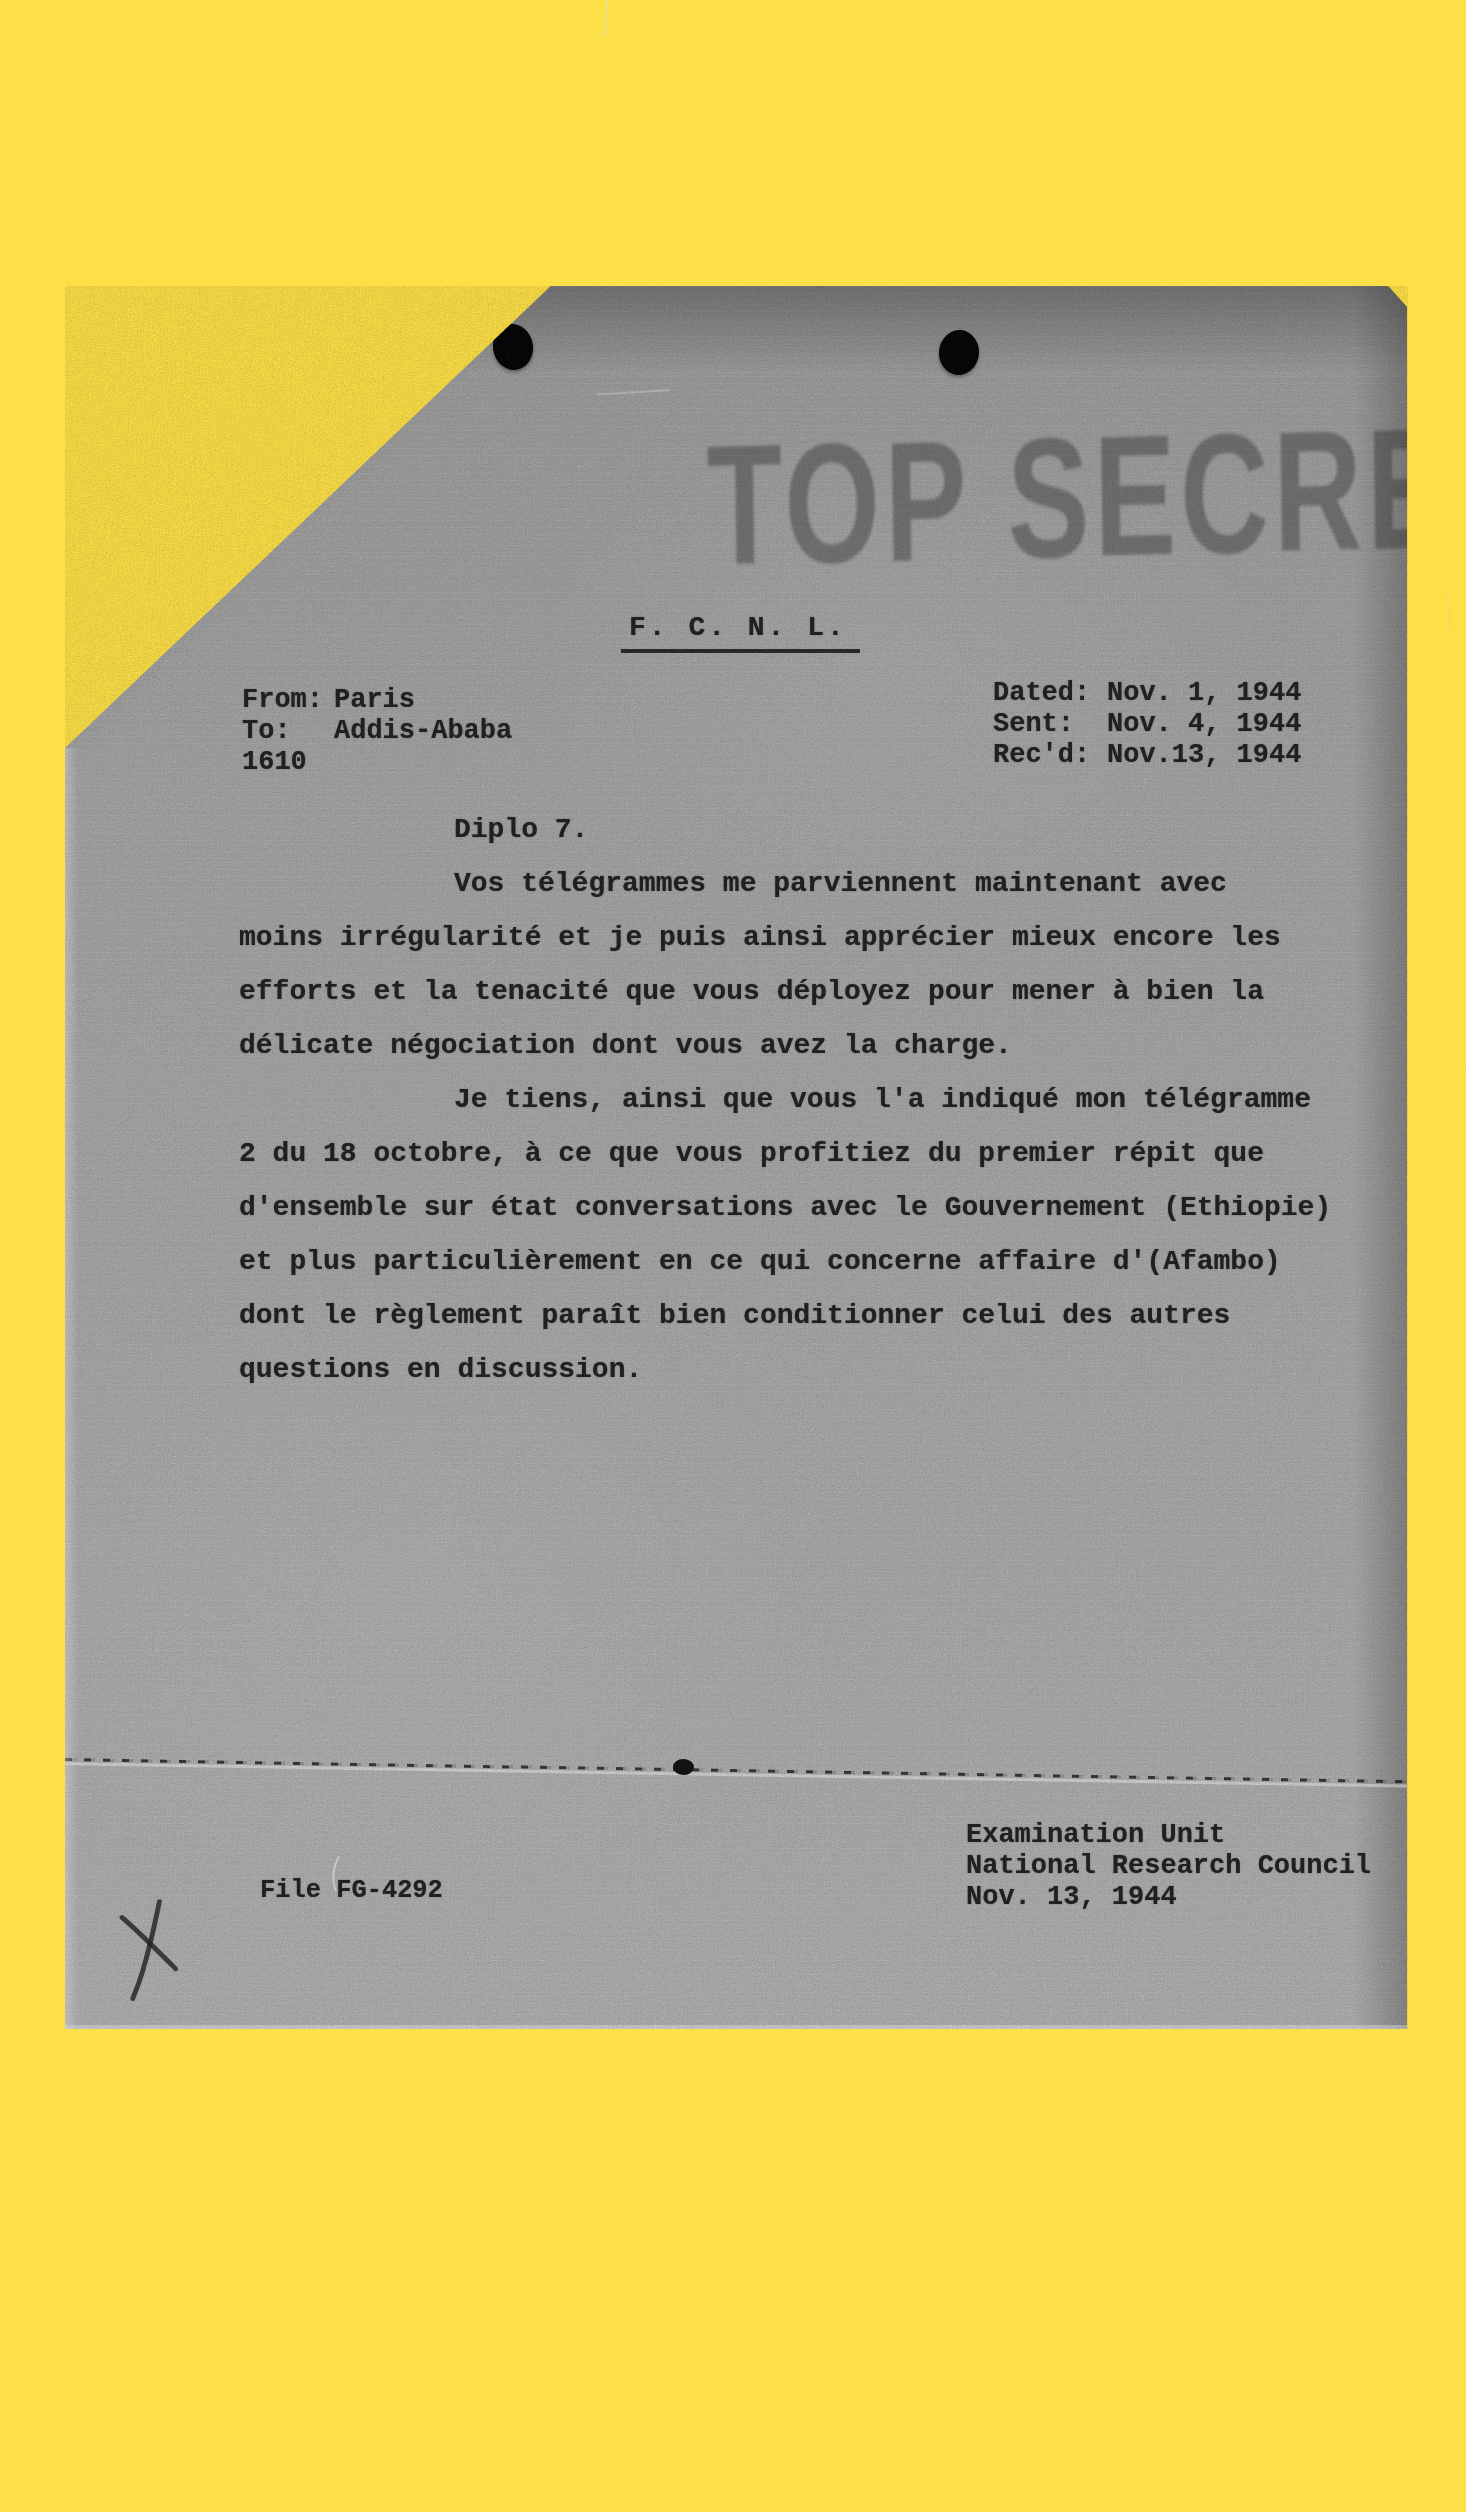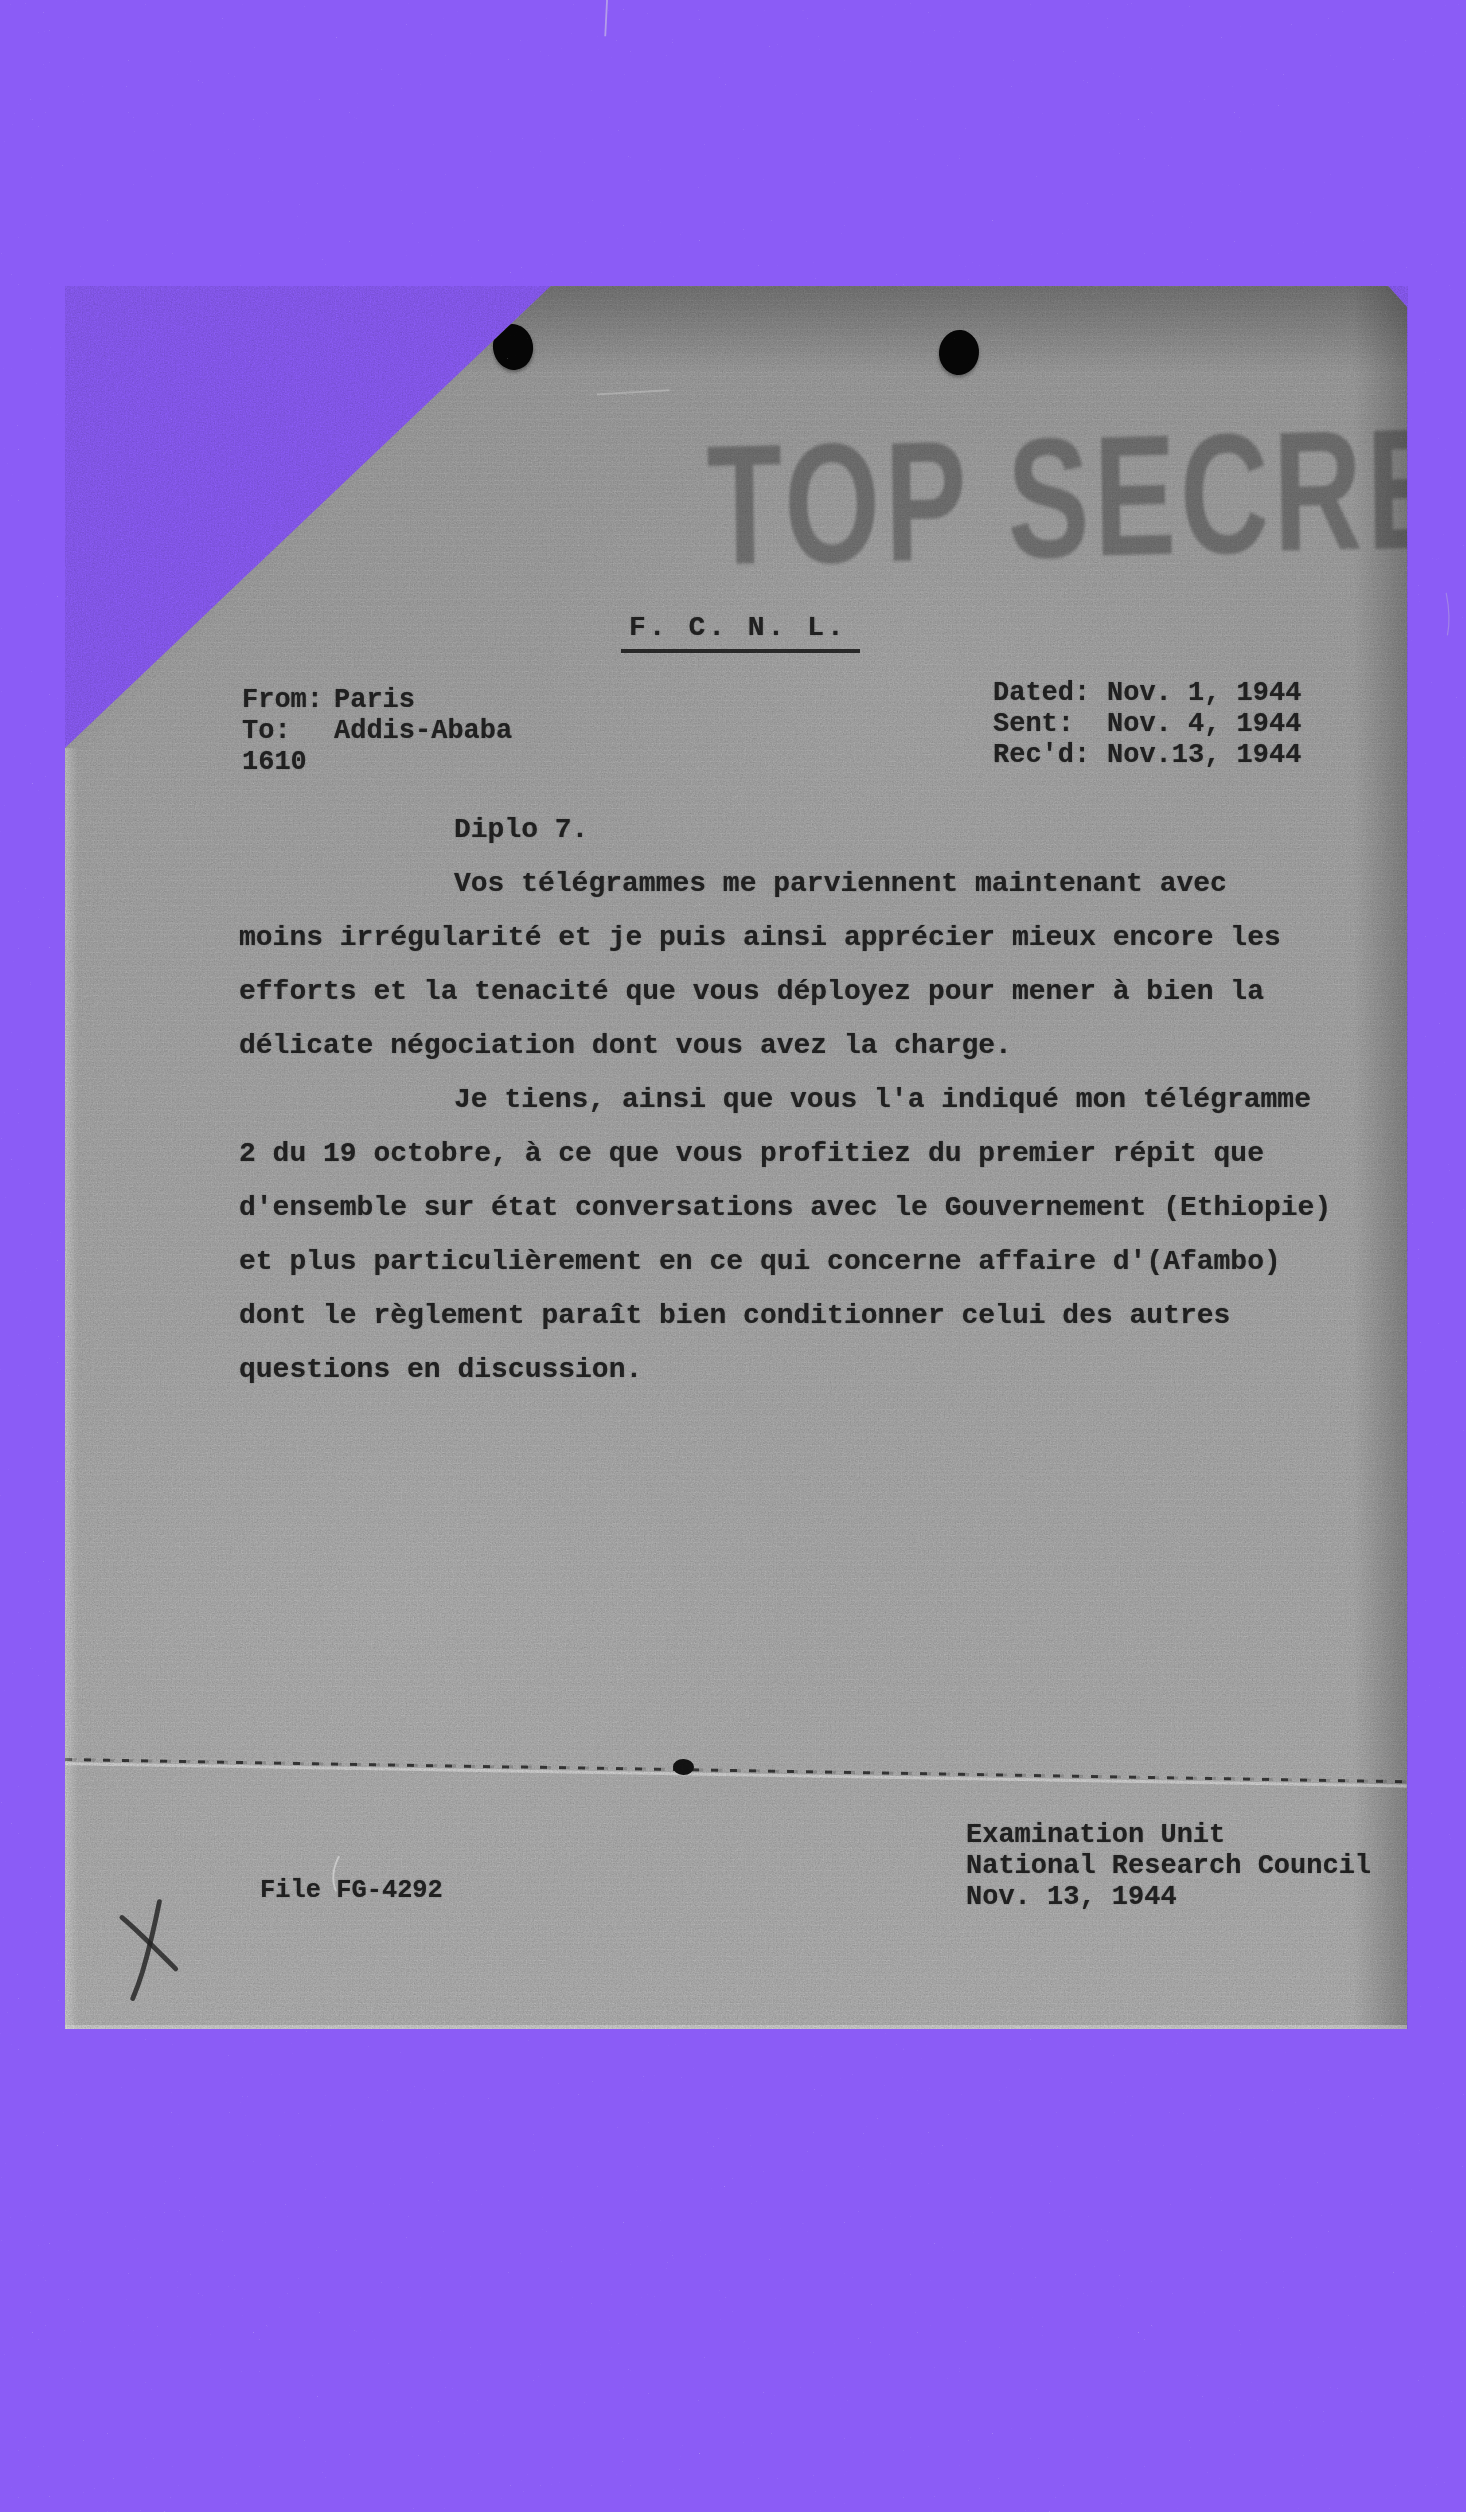--- a/index.html
+++ b/index.html
@@ -5,7 +5,7 @@
   html,body{margin:0;padding:0;background:#000;}
   .stage{
     position:relative;width:1467px;height:2512px;overflow:hidden;
-    background:#8b5cf6;
+    background:#fde047;
   }
   
   .paper{

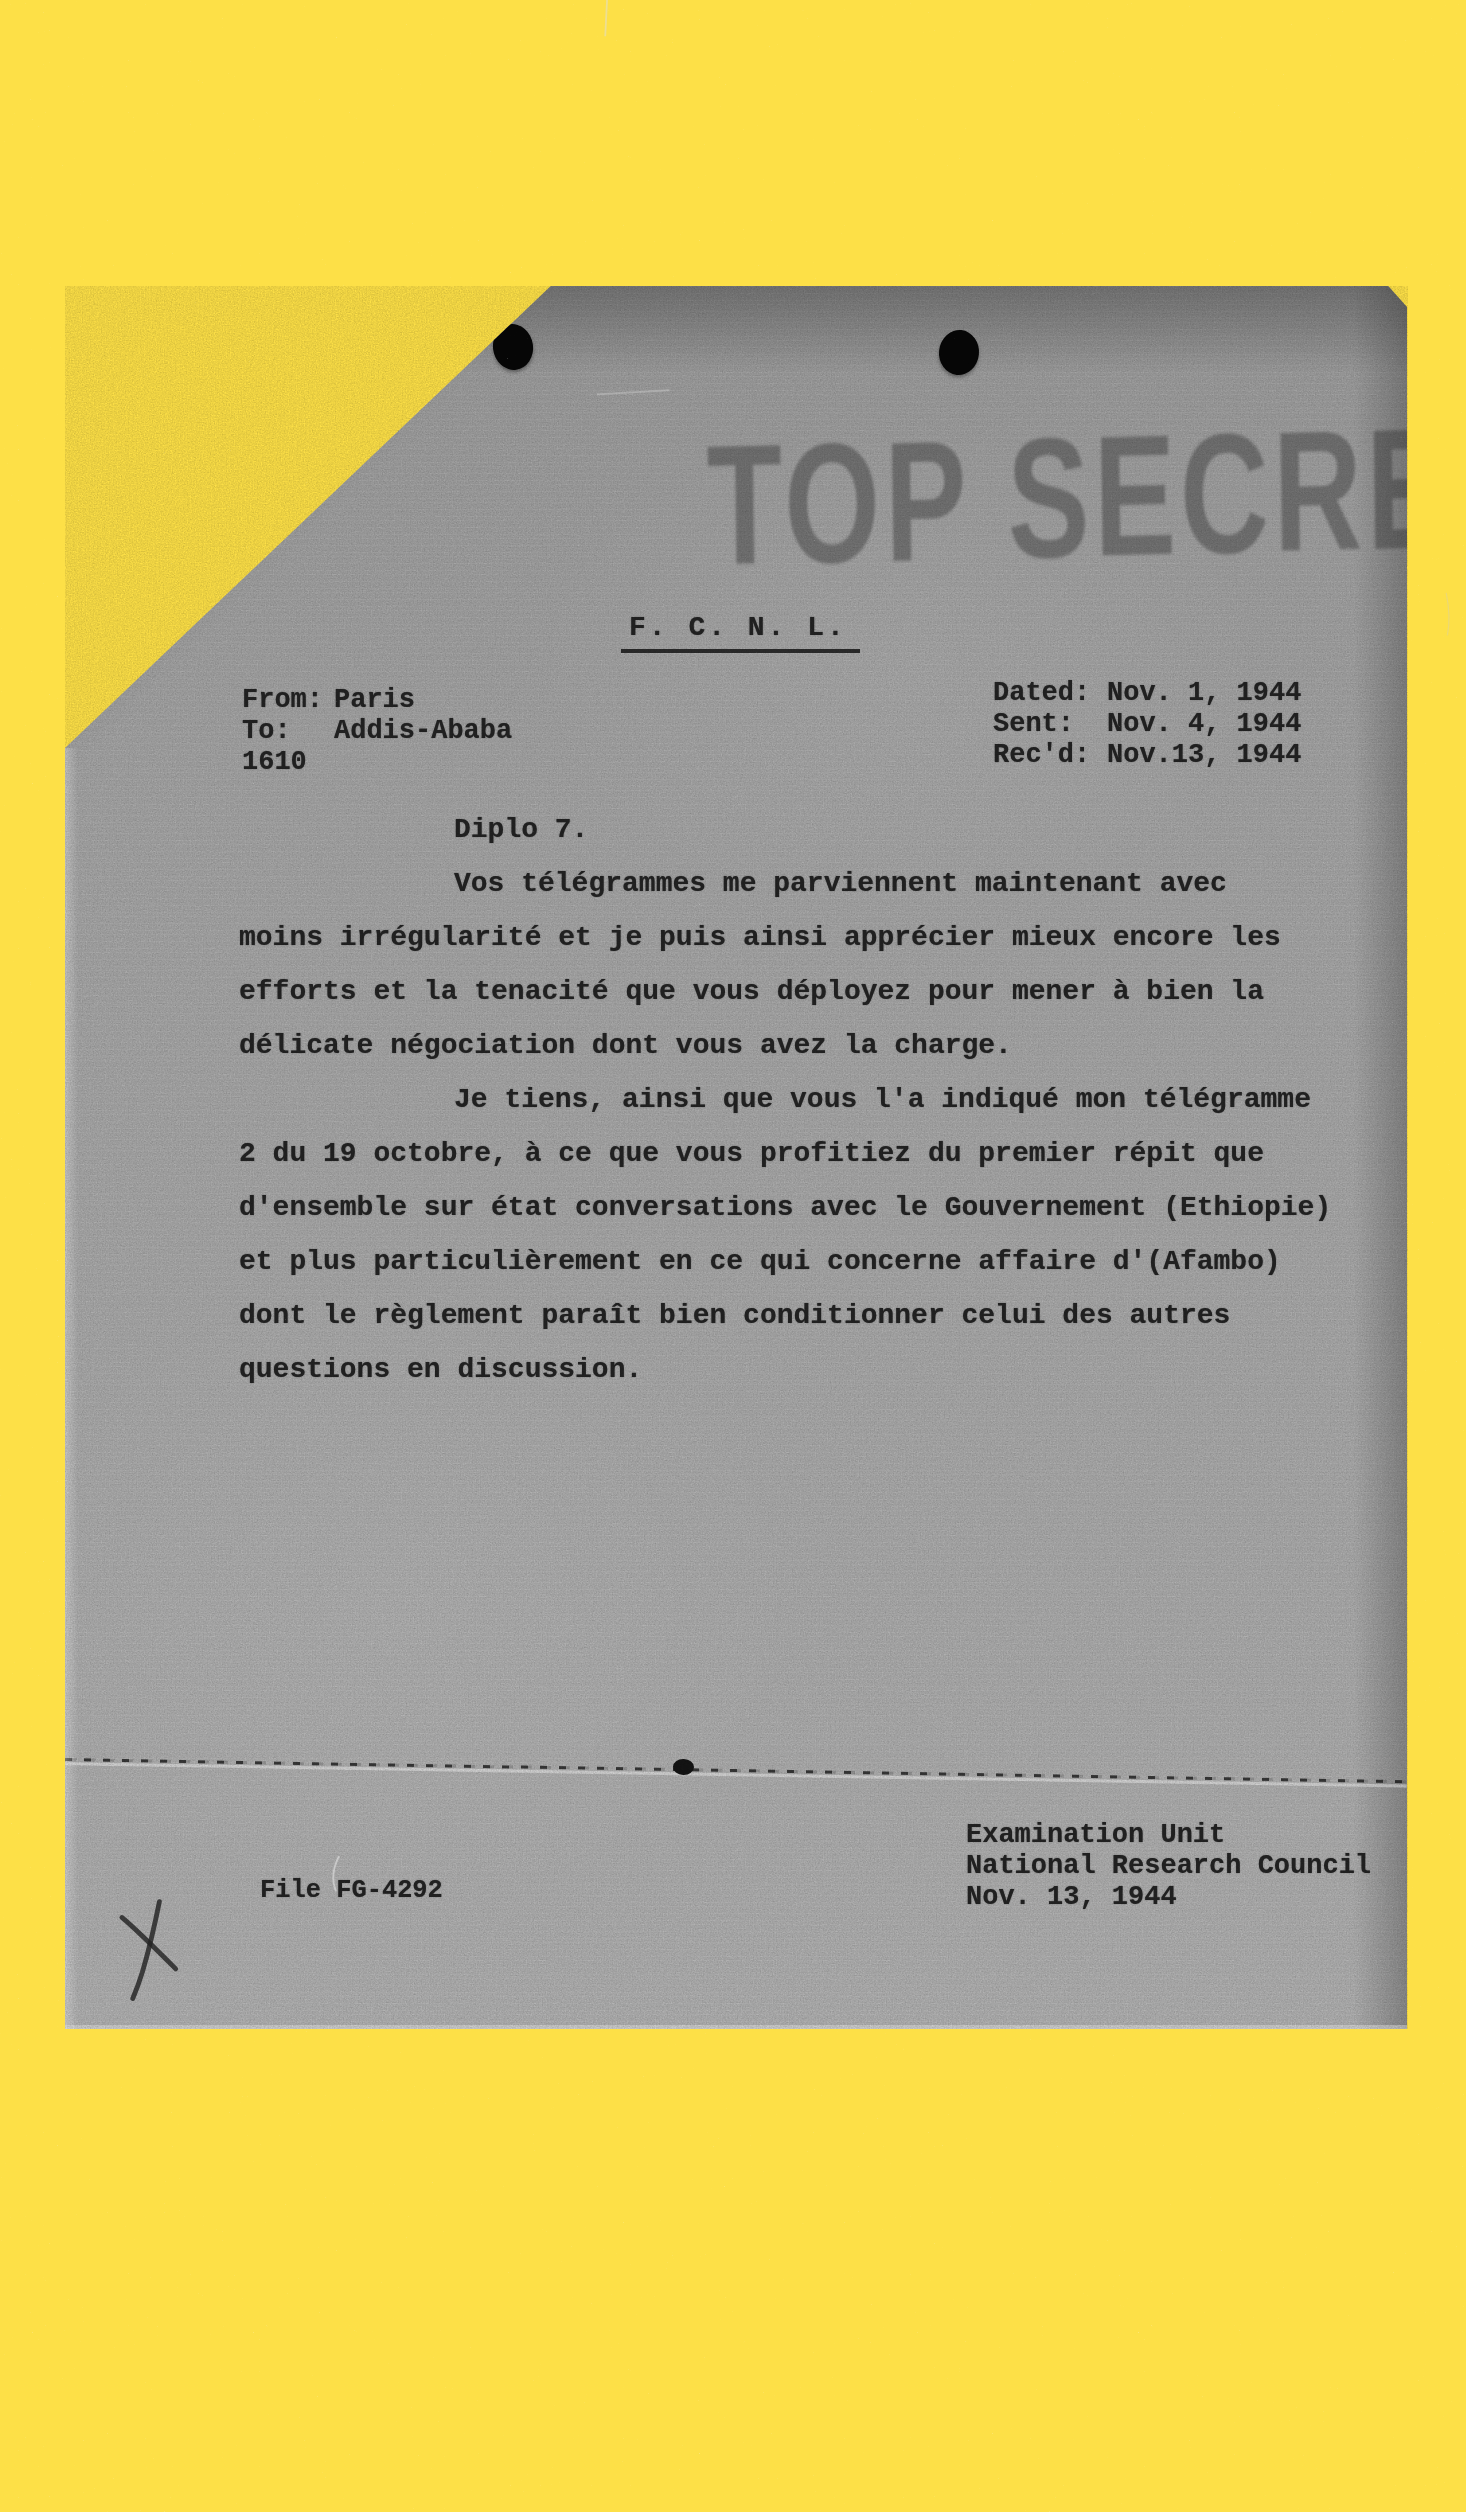--- a/index.html
+++ b/index.html
@@ -98,7 +98,7 @@
       <div class="body-line">efforts et la tenacité que vous déployez pour mener à bien la</div>
       <div class="body-line">délicate négociation dont vous avez la charge.</div>
       <div class="body-line indent">Je tiens, ainsi que vous l'a indiqué mon télégramme</div>
-      <div class="body-line">2 du 19 octobre, à ce que vous profitiez du premier répit que</div>
+      <div class="body-line">2 du 18 octobre, à ce que vous profitiez du premier répit que</div>
       <div class="body-line">d'ensemble sur état conversations avec le Gouvernement (Ethiopie)</div>
       <div class="body-line">et plus particulièrement en ce qui concerne affaire d'(Afambo)</div>
       <div class="body-line">dont le règlement paraît bien conditionner celui des autres</div>

